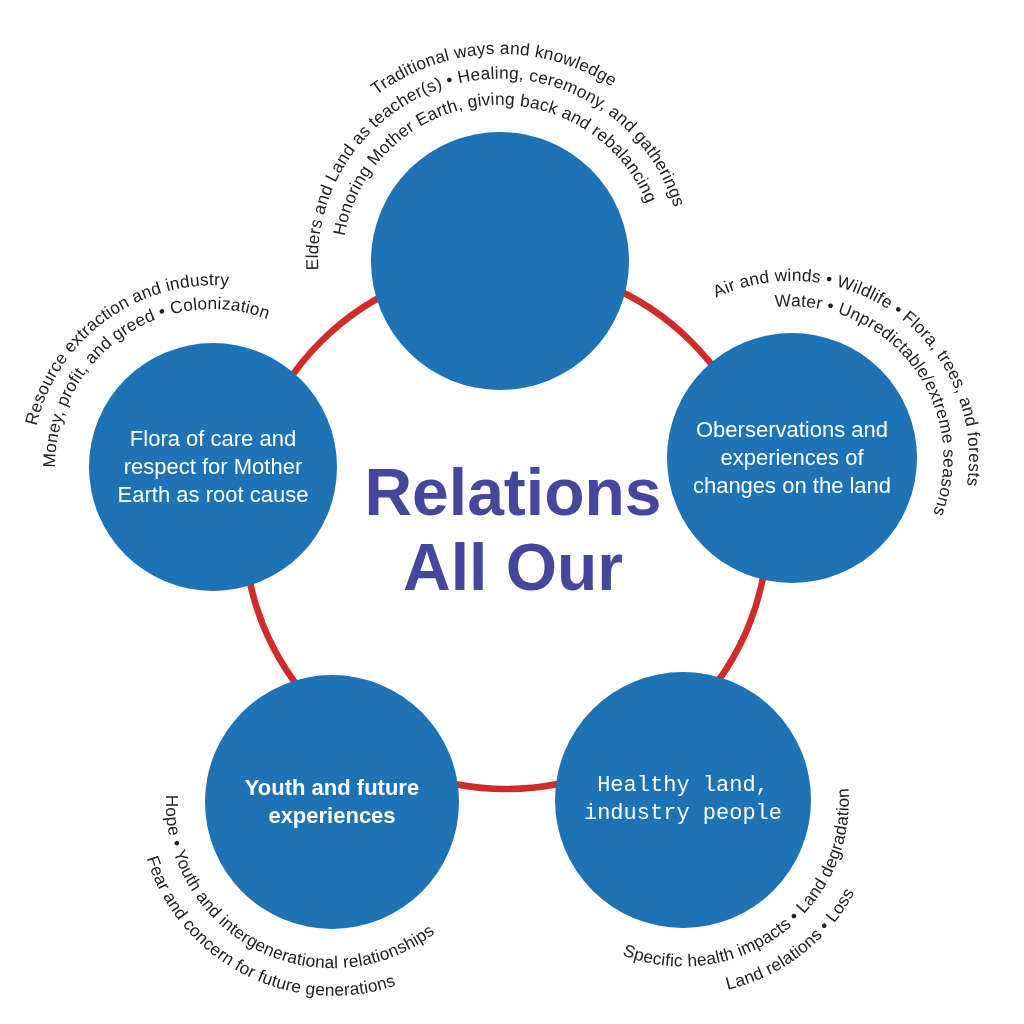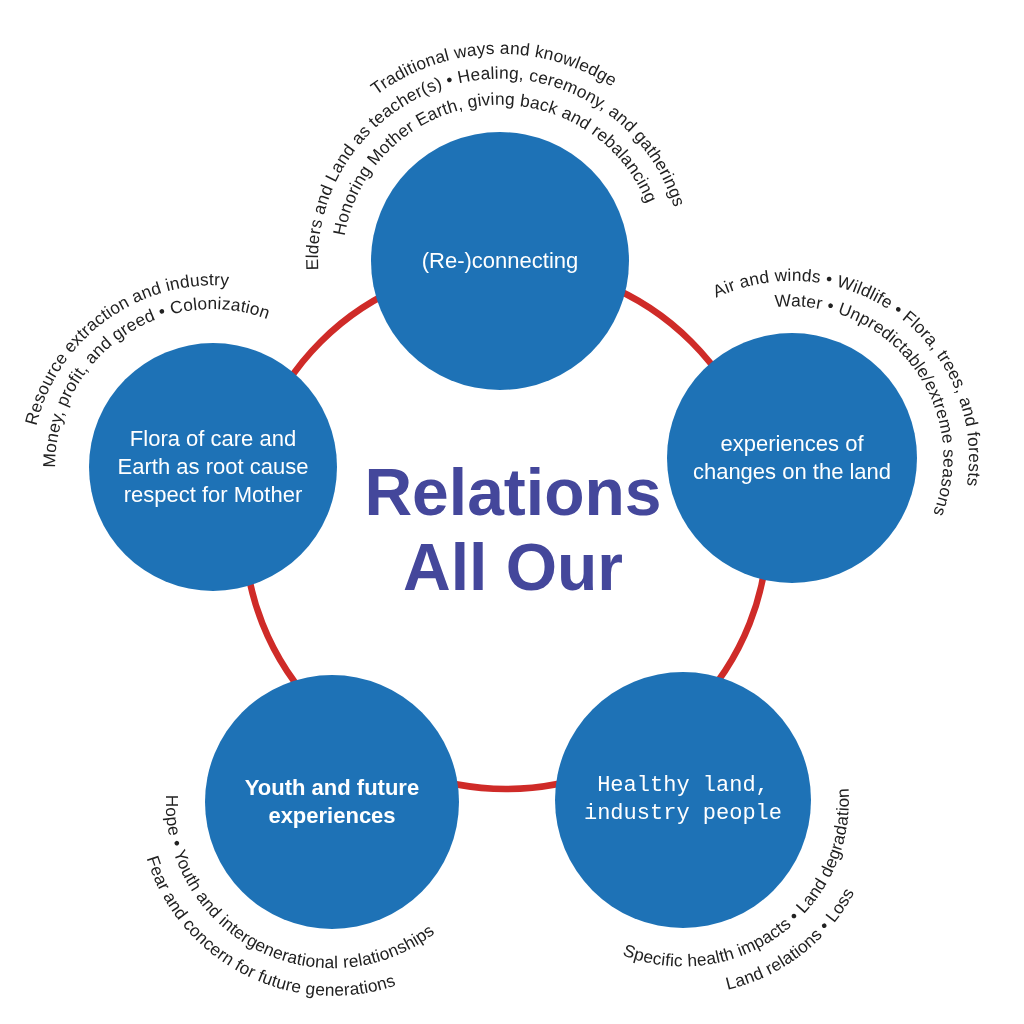--- a/index.html
+++ b/index.html
@@ -115,7 +115,6 @@
 </svg>
 
 <div class="node-label" style="left:371px; top:132px; width:258px; height:258px;">
-  <span>(Re-)connecting</span>
 </div>
 
 <div class="node-label" style="left:667px; top:333px; width:250px; height:250px;">

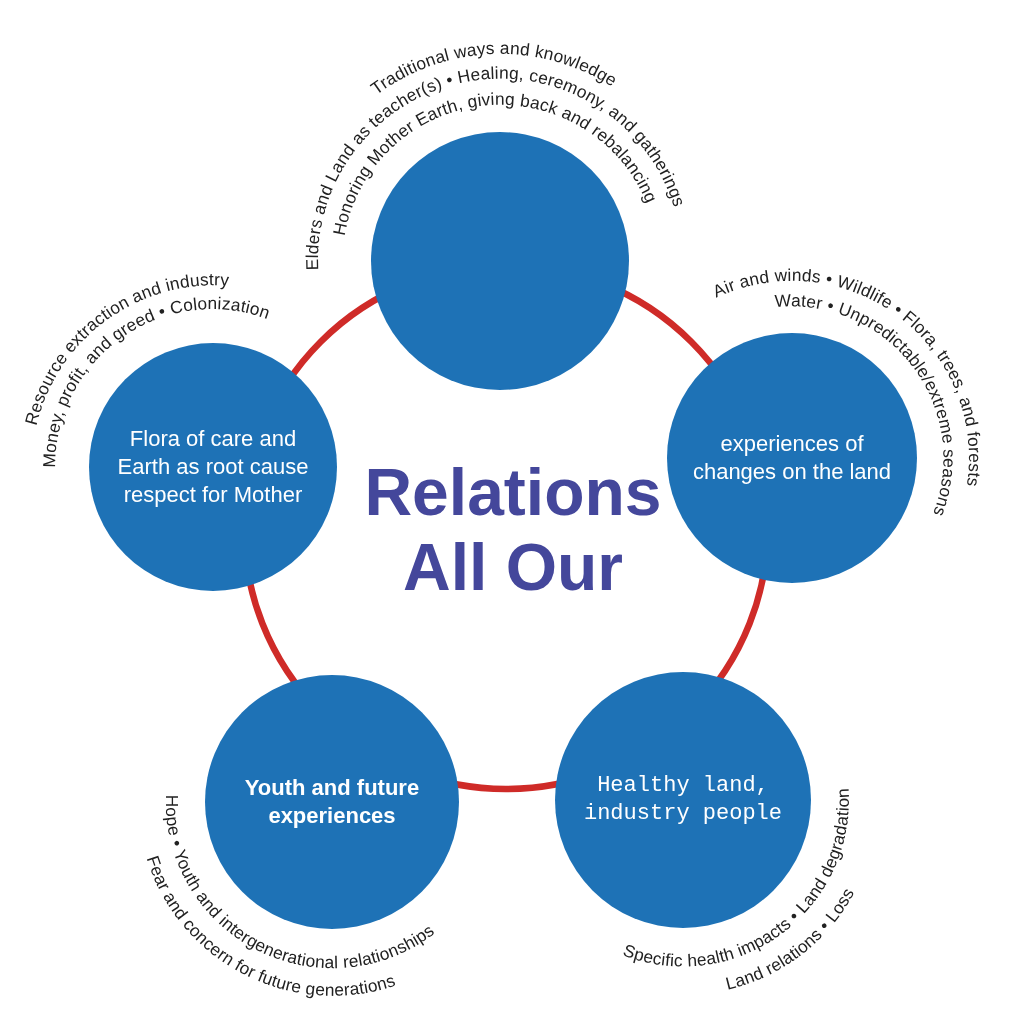--- a/index.html
+++ b/index.html
@@ -118,6 +118,7 @@
 </div>
 
 <div class="node-label" style="left:667px; top:333px; width:250px; height:250px;">
+  <span>Oberservations and</span>
   <span>experiences of</span>
   <span>changes on the land</span>
 </div>

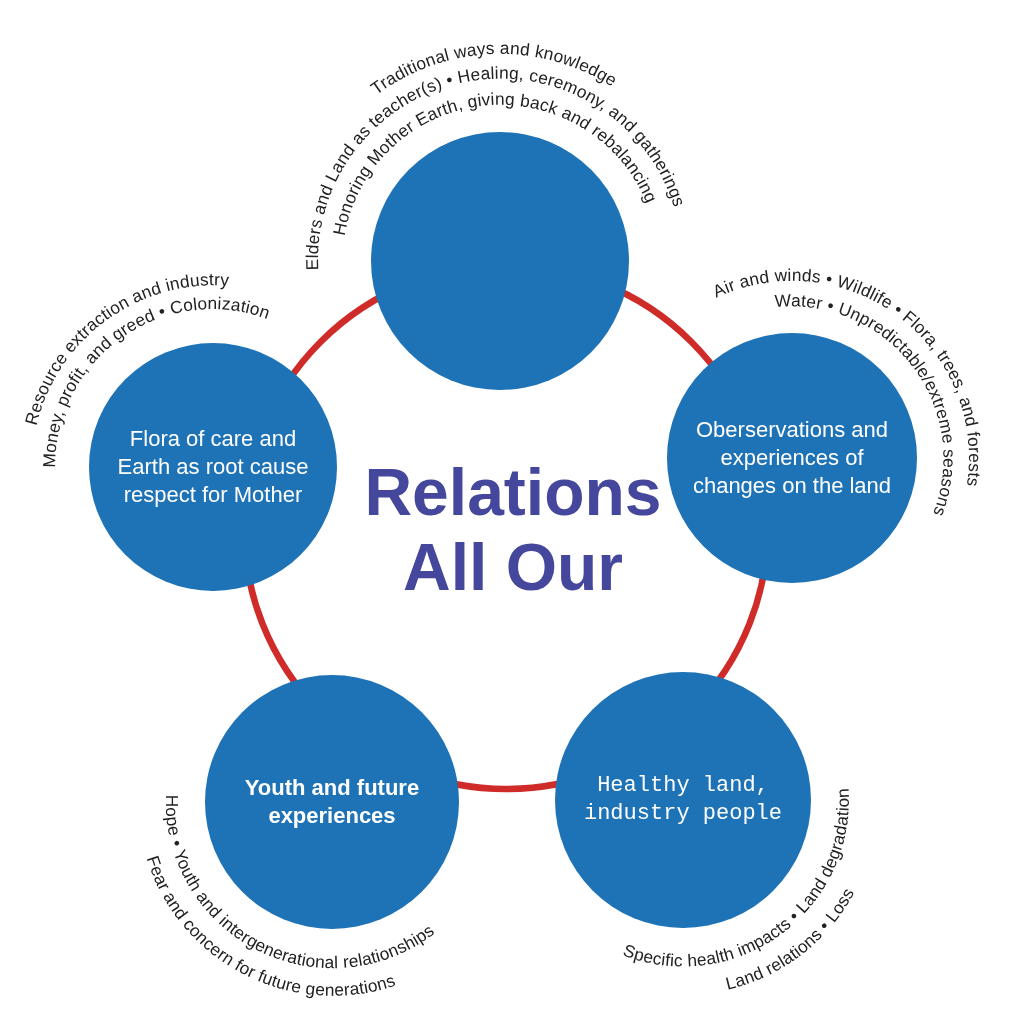--- a/index.html
+++ b/index.html
@@ -125,8 +125,8 @@
 
 <div class="node-label" style="left:89px; top:343px; width:248px; height:248px;">
   <span>Flora of care and</span>
+  <span>respect for Mother</span>
   <span>Earth as root cause</span>
-  <span>respect for Mother</span>
 </div>
 
 <div class="node-label" style="left:205px; top:675px; width:254px; height:254px;font-weight:bold;">

